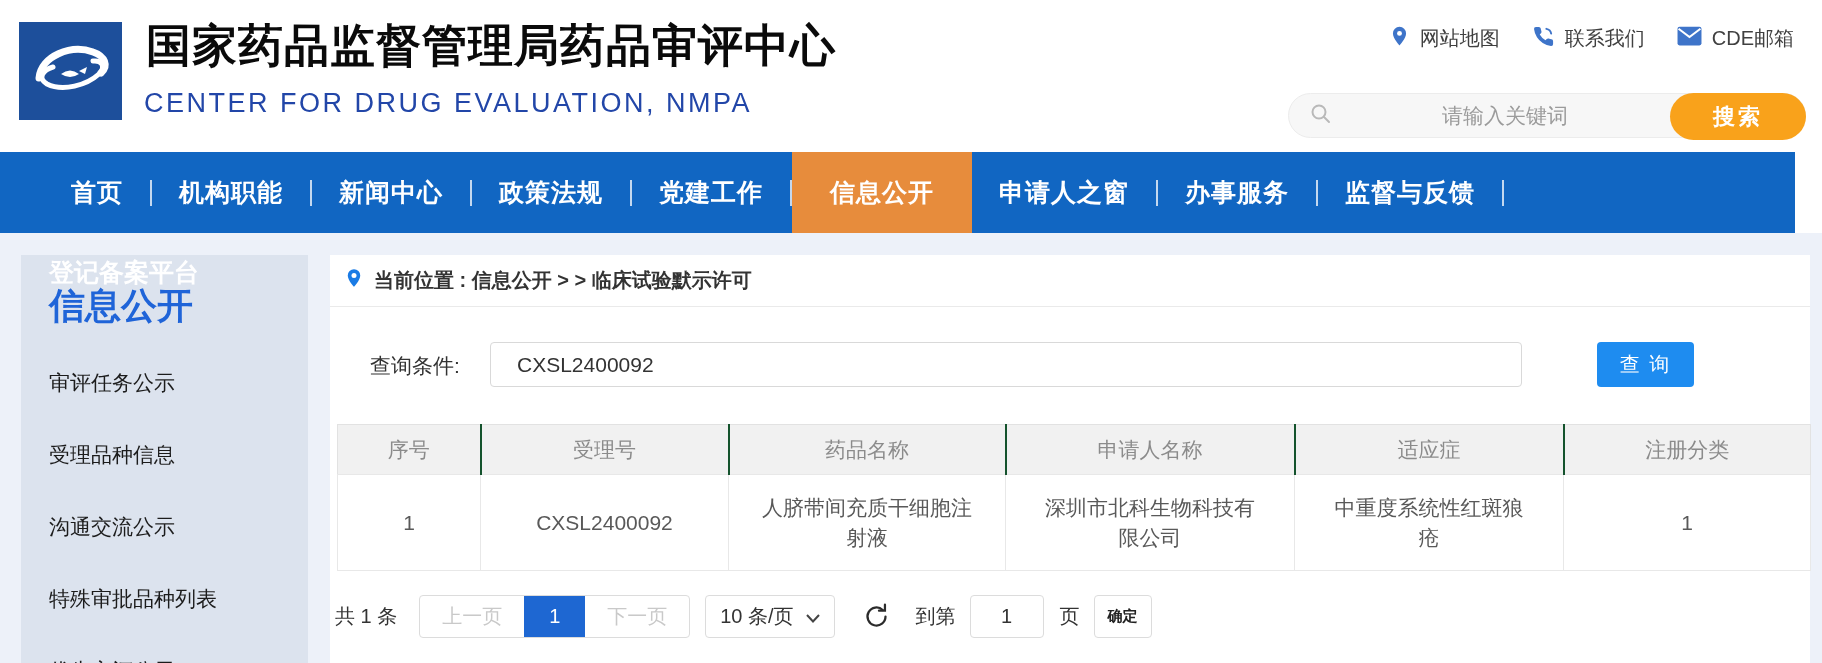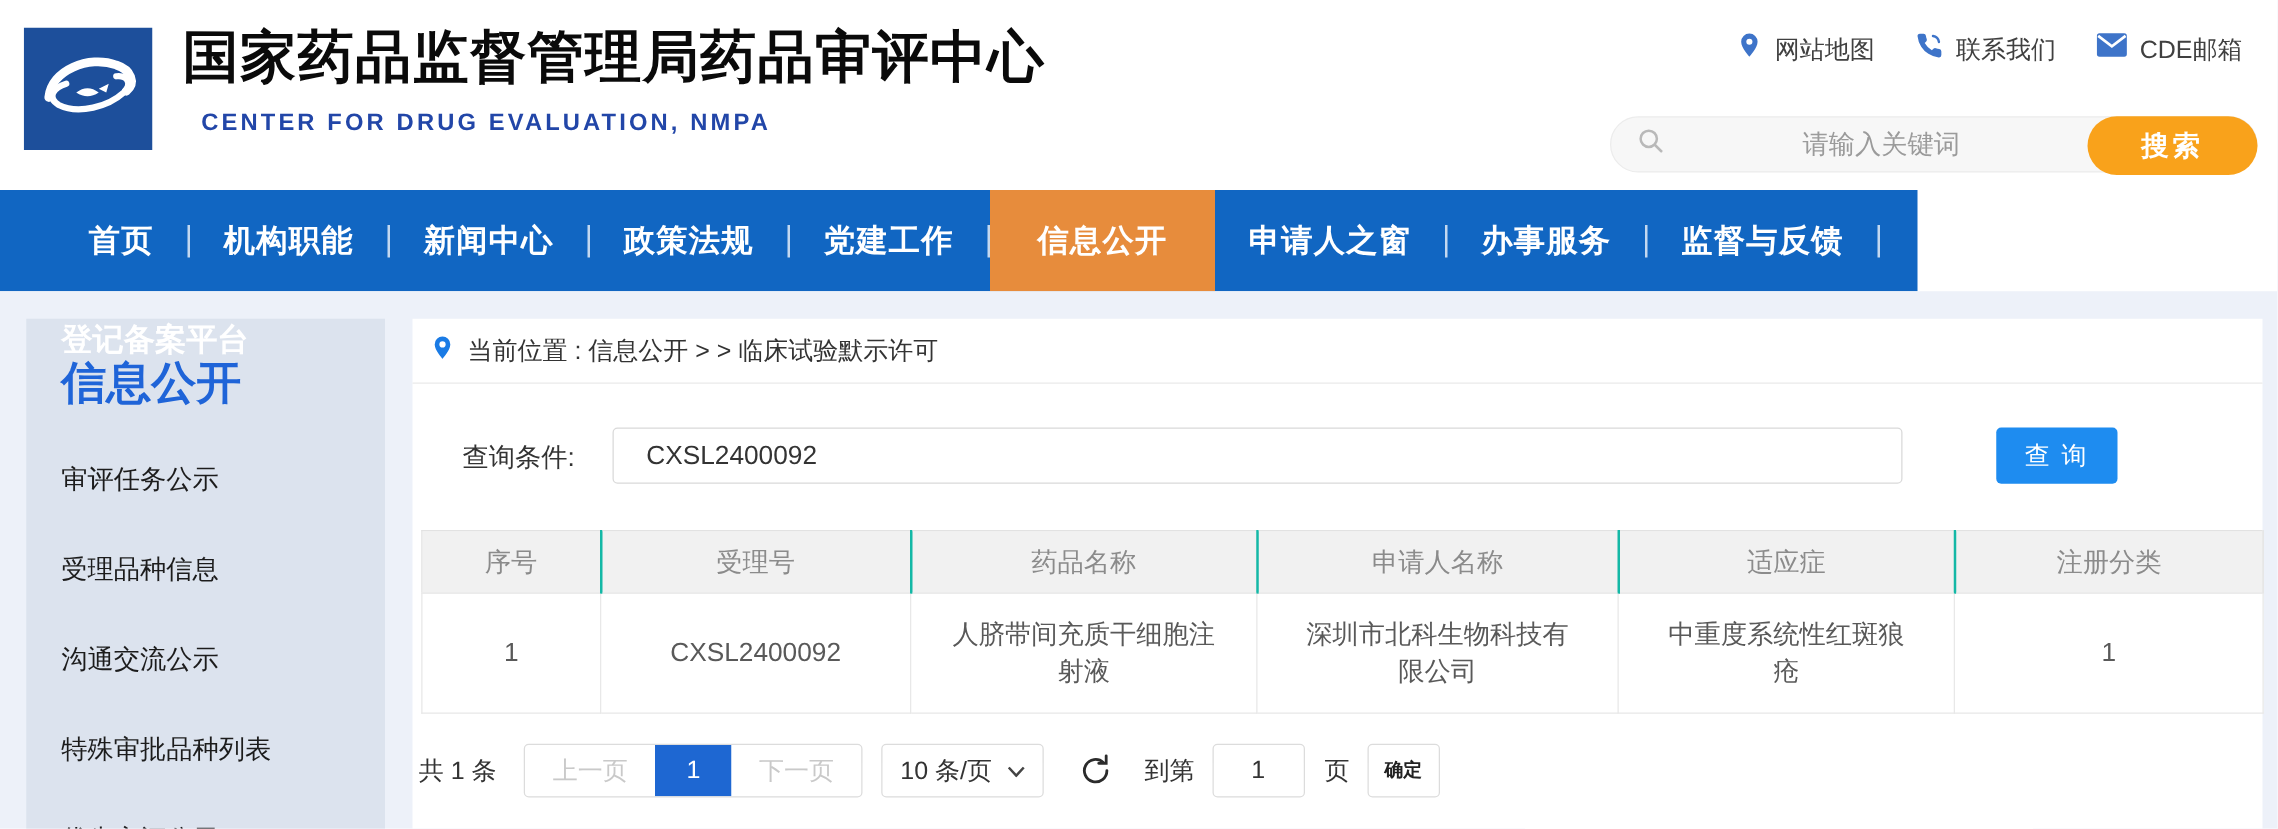--- a/index.html
+++ b/index.html
@@ -10,7 +10,7 @@
   .header{position:absolute;left:0;top:0;width:1822px;height:152px;background:#fff;}
   .logo{position:absolute;left:19px;top:22px;width:103px;height:98px;}
   .org-title{position:absolute;left:146px;top:16px;font-size:45px;font-weight:bold;color:#0a0a0a;letter-spacing:1px;white-space:nowrap;}
-  .org-subtitle{position:absolute;left:161px;top:88px;font-size:19px;font-weight:bold;color:#2246a8;letter-spacing:2.5px;white-space:nowrap;}
+  .org-subtitle{position:absolute;left:144px;top:88px;font-size:27px;font-weight:normal;color:#2246a8;letter-spacing:2.5px;white-space:nowrap;}
   .quick-links{position:absolute;right:28px;top:24px;display:flex;gap:32px;align-items:center;}
   .quick-link{display:flex;align-items:center;gap:10px;font-size:20px;color:#404040;cursor:pointer;white-space:nowrap;}
   .search-bar{position:absolute;left:1288px;top:93px;width:518px;height:45px;background:#f7f7f7;border:1px solid #ececec;border-radius:23px;display:flex;align-items:center;}

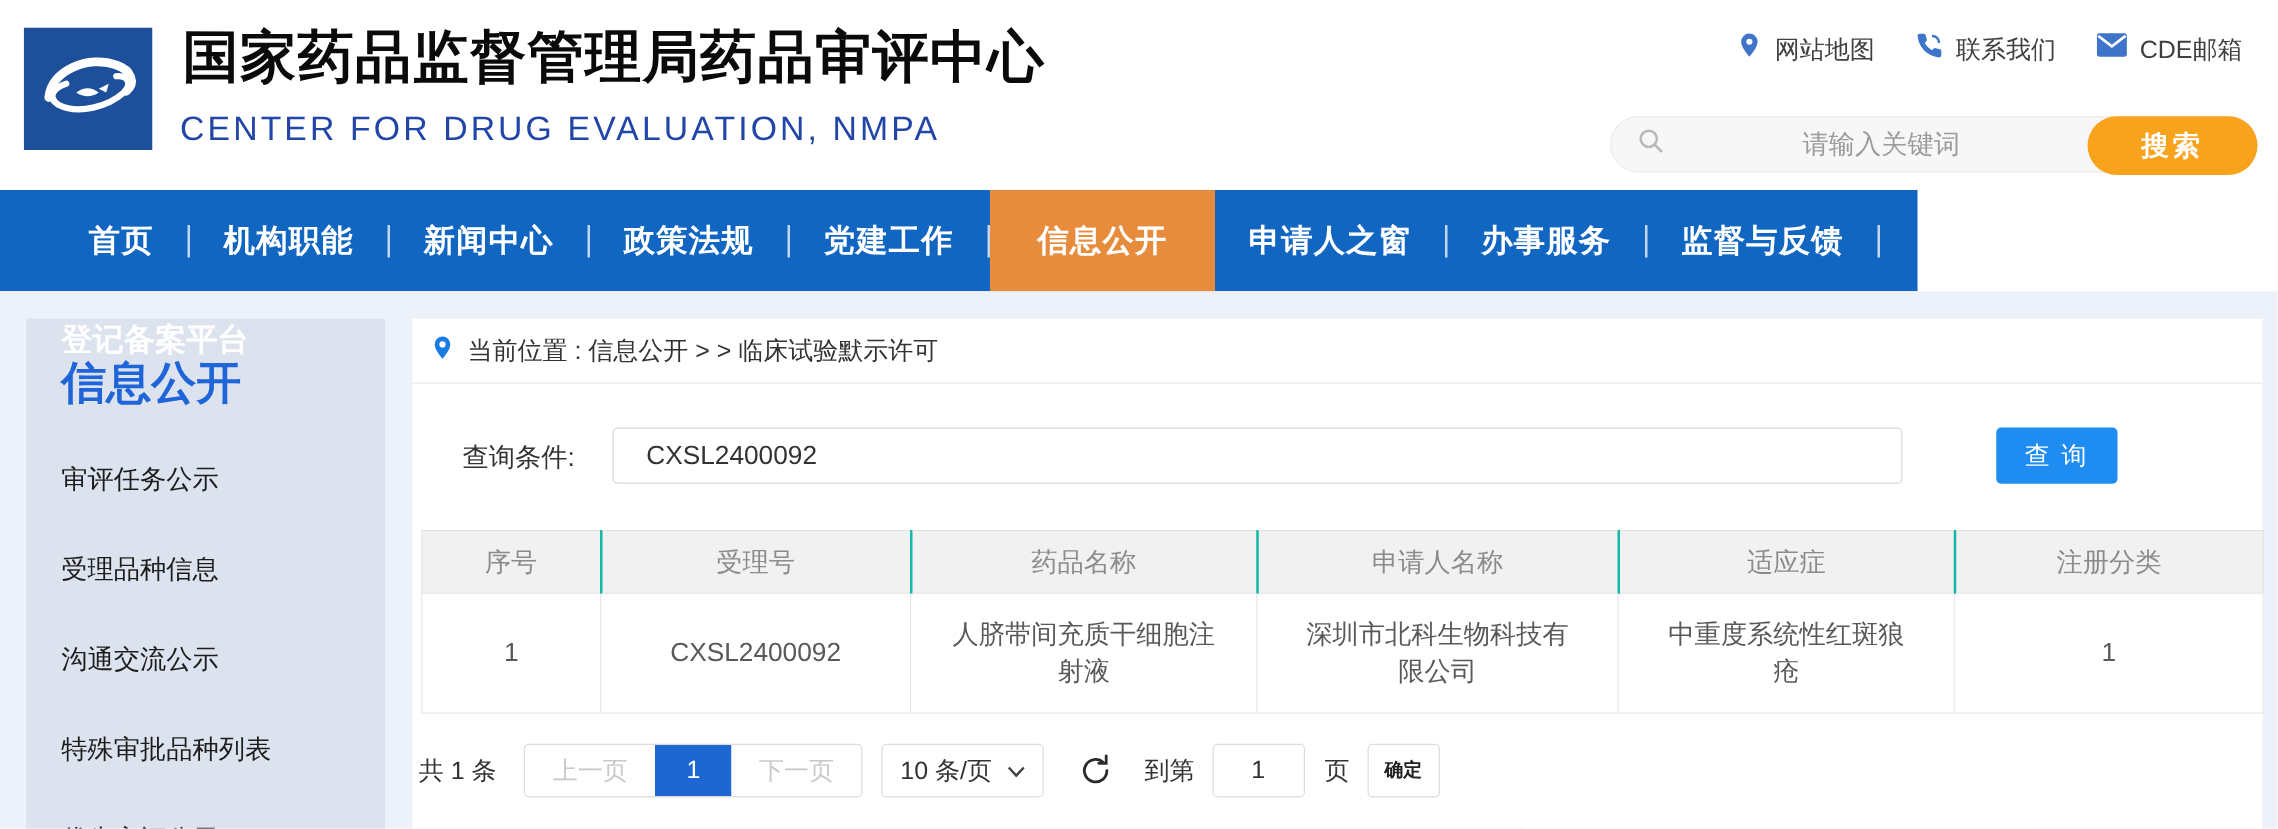--- a/index.html
+++ b/index.html
@@ -20,7 +20,7 @@
   .search-btn{position:absolute;right:-1px;top:-1px;height:47px;width:136px;border:none;border-radius:24px;background:#f9a21b;color:#fff;font-size:22px;font-weight:bold;cursor:pointer;font-family:inherit;letter-spacing:3px;}
 
   
-  .navbar{position:absolute;left:0;top:152px;width:1534px;height:81px;background:#1166c2;display:flex;align-items:center;padding-left:44px;}
+  .navbar{position:absolute;left:0;top:152px;width:1795px;height:81px;background:#1166c2;display:flex;align-items:center;padding-left:44px;}
   .nav-item{color:#fff;font-size:25px;font-weight:bold;padding:0 27px;cursor:pointer;letter-spacing:1px;white-space:nowrap;}
   .nav-item.active{background:#e78c3c;height:81px;display:flex;align-items:center;padding:0 38px;}
   .nav-sep{width:2px;height:26px;background:rgba(255,255,255,.75);flex:0 0 auto;}

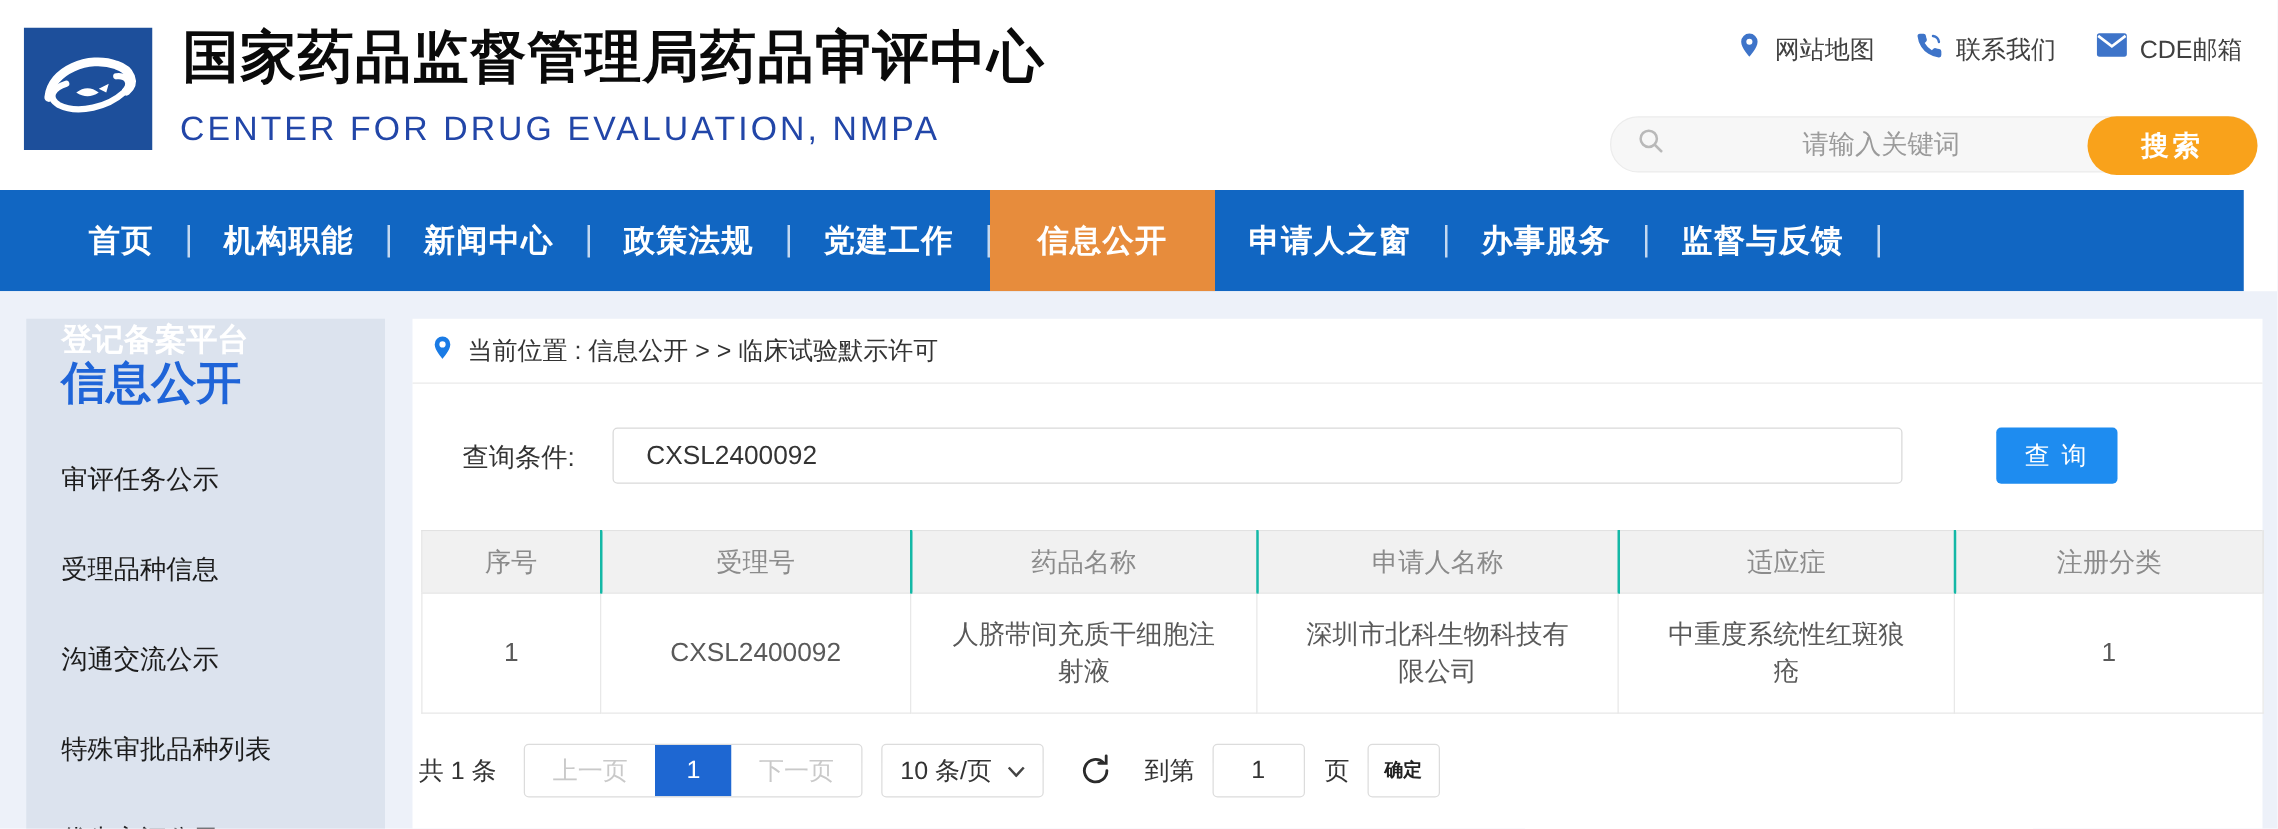--- a/index.html
+++ b/index.html
@@ -34,7 +34,7 @@
   .sidebar-menu li{font-size:21px;color:#1c1c1c;height:22px;margin-bottom:50px;cursor:pointer;white-space:nowrap;}
 
   .card{position:absolute;left:330px;top:22px;width:1480px;height:408px;background:#fff;}
-  .breadcrumb{height:52px;border-bottom:1px solid #eaeaea;display:flex;align-items:center;padding-left:14px;gap:10px;font-size:20px;color:#333;font-weight:400;}
+  .breadcrumb{height:52px;border-bottom:1px solid #eaeaea;display:flex;align-items:center;padding-left:14px;gap:10px;font-size:20px;color:#333;font-weight:700;}
 
   .query-label{position:absolute;left:40px;top:97px;font-size:21px;color:#333;}
   .query-input{position:absolute;left:160px;top:87px;width:1032px;height:45px;border:1px solid #d9d9d9;border-radius:4px;font-size:21px;color:#333;padding-left:26px;font-family:inherit;outline:none;}

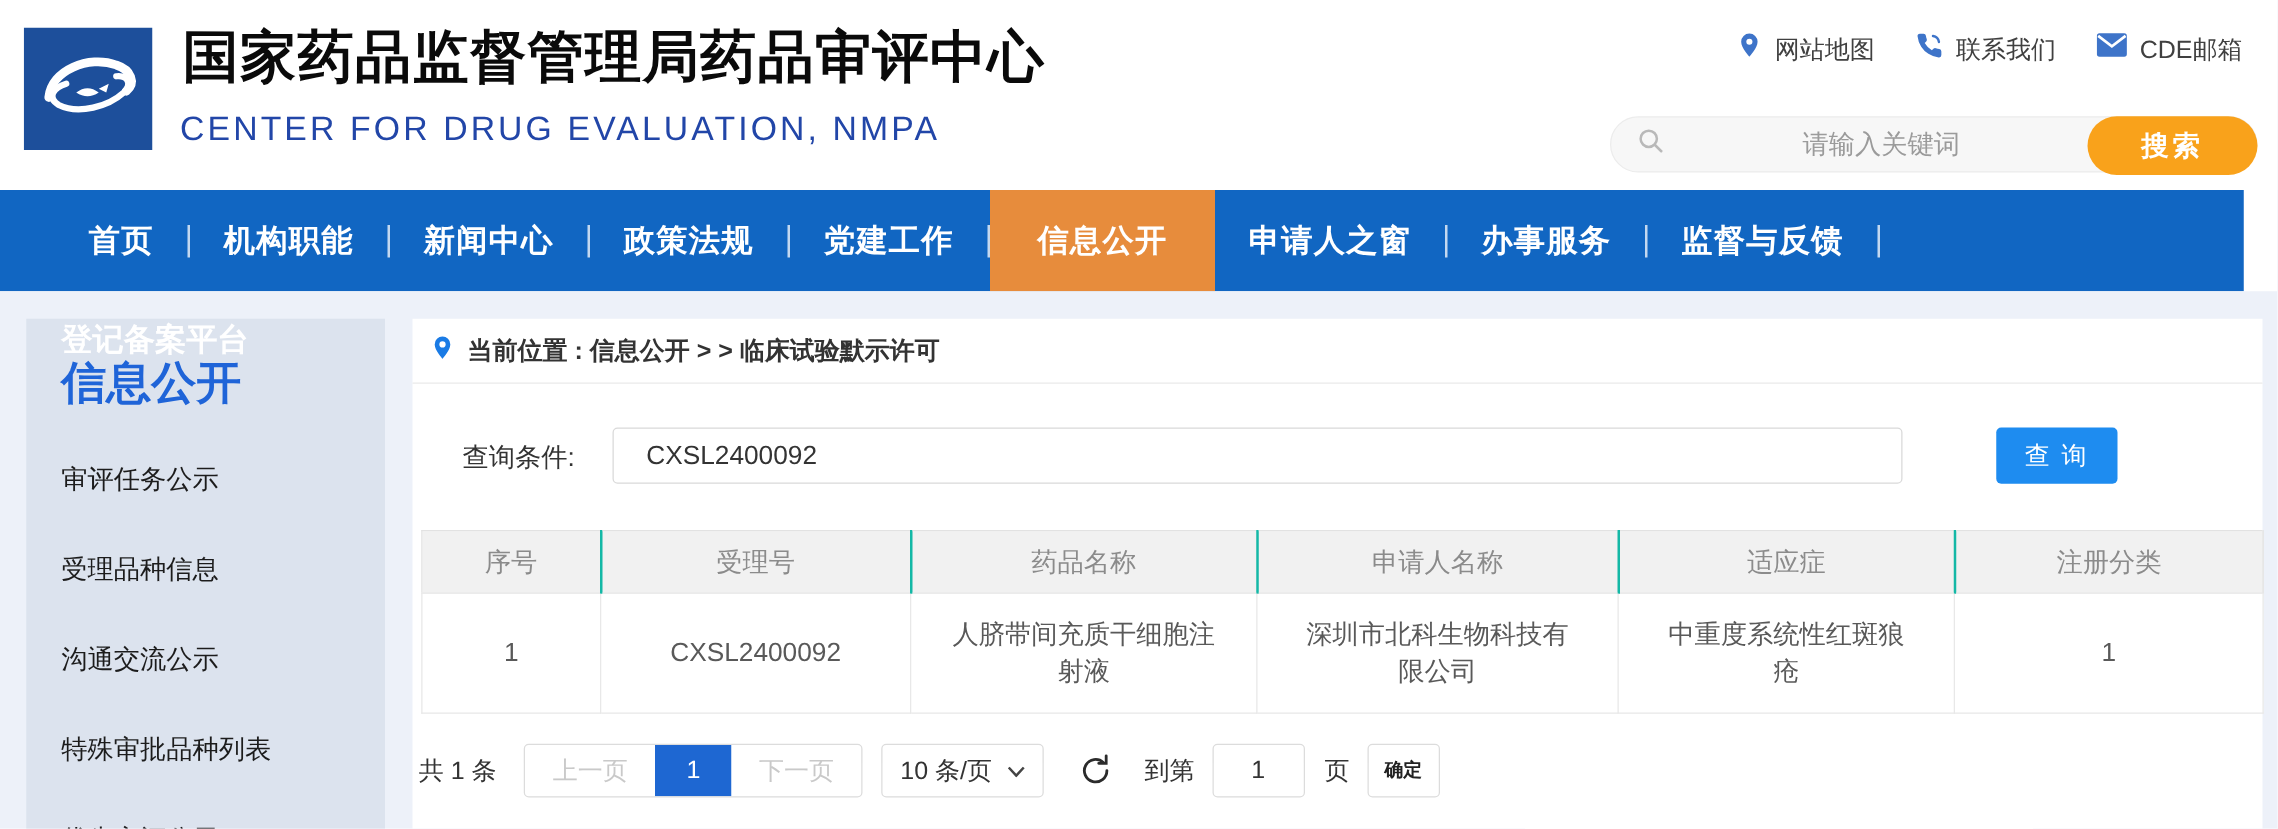--- a/index.html
+++ b/index.html
@@ -41,7 +41,7 @@
   .query-btn{position:absolute;left:1267px;top:87px;width:97px;height:45px;background:#1e8cf0;color:#fff;border:none;border-radius:4px;font-size:20px;cursor:pointer;font-family:inherit;letter-spacing:2px;}
 
   .result-table{position:absolute;left:7px;top:169px;width:1473px;border-collapse:collapse;table-layout:fixed;font-size:21px;border:1px solid #e2e2e2;}
-  .result-table th{background:#f1f1f1;color:#8b8b8b;font-weight:normal;height:50px;border-right:2px solid #14b8a6;text-align:center;}
+  .result-table th{background:#f1f1f1;color:#8b8b8b;font-weight:normal;height:50px;border-right:2px solid #14532d;text-align:center;}
   .result-table th:last-child{border-right:1px solid #e2e2e2;}
   .result-table td{height:96px;color:#595959;text-align:center;border:1px solid #e8e8e8;background:#fff;padding:6px 30px;line-height:30px;}
 

